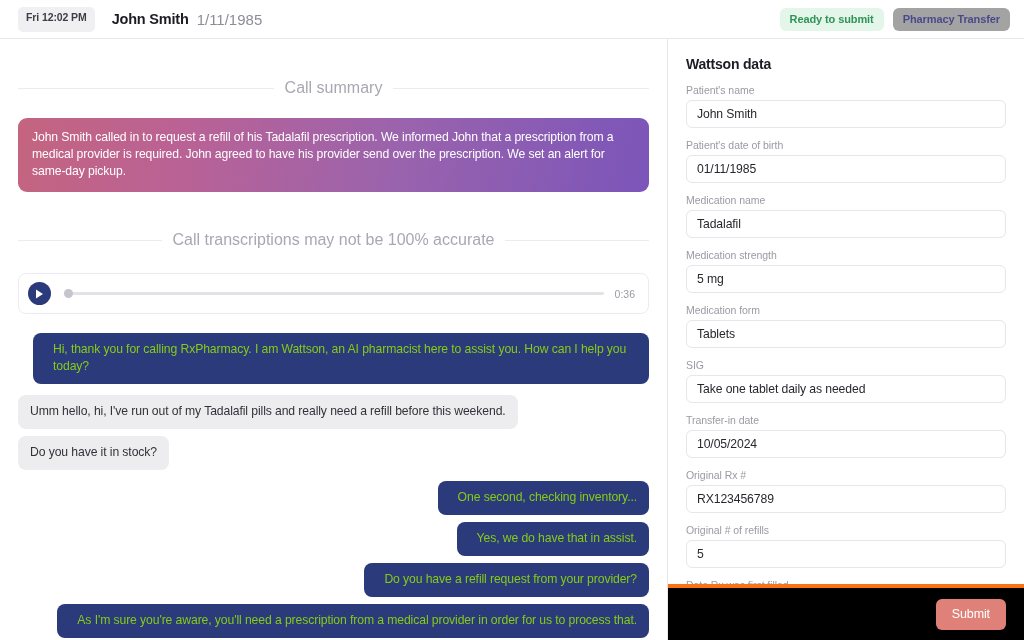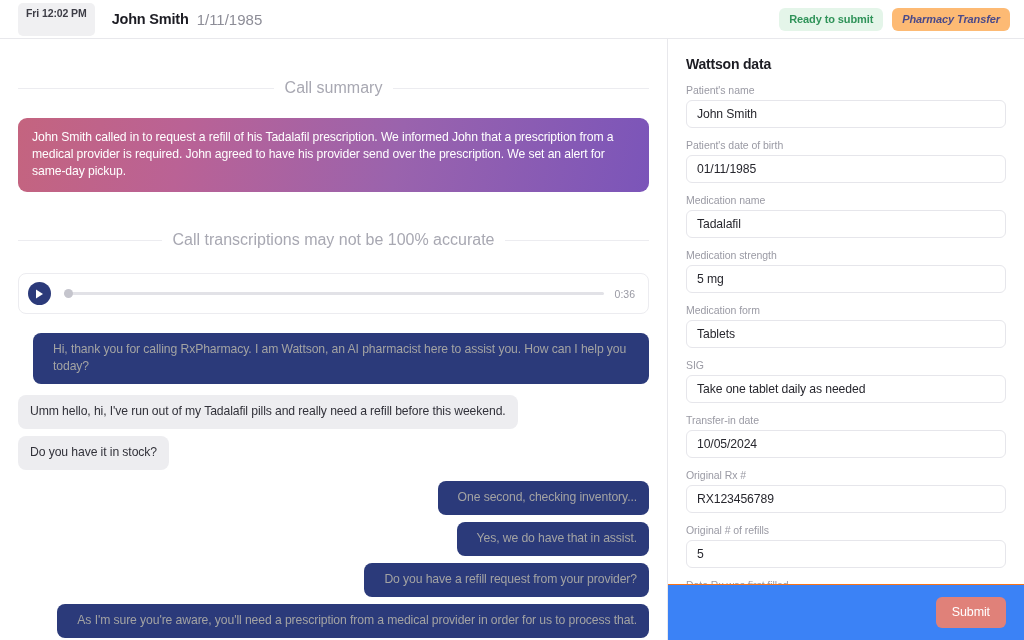--- a/index.html
+++ b/index.html
@@ -37,7 +37,7 @@
     font-size: 10.5px;
     font-weight: bold;
     border-radius: 5px;
-    padding: 4px 8px 17px;
+    padding: 4px 8px 9px;
     letter-spacing: -0.1px;
     white-space: nowrap;
   }

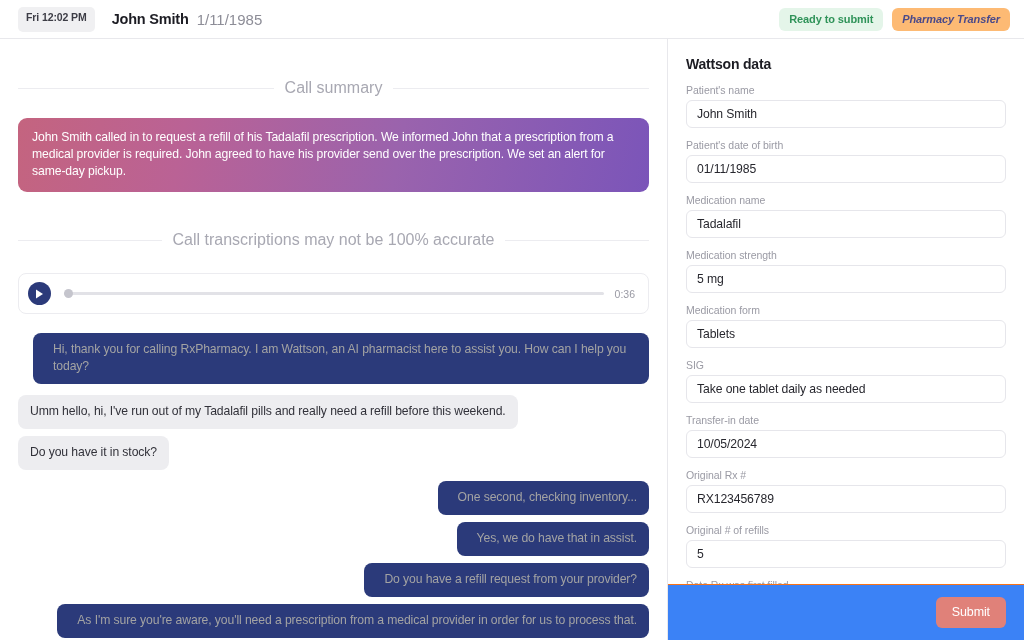--- a/index.html
+++ b/index.html
@@ -267,7 +267,7 @@
     <div class="patient-dob">1/11/1985</div>
     <div class="topbar-spacer"></div>
     <div class="badge badge-status" style="color: rgb(47, 147, 89); background: rgb(228, 245, 233);">Ready to submit</div>
-    <div class="badge badge-type" style="color: rgb(74, 74, 138); background: #fdba74; font-style: italic;">Pharmacy Transfer</div>
+    <div class="badge badge-type" style="color: rgb(74, 74, 138); background: #a3a3a3;">Pharmacy Transfer</div>
   </div>
 
   <div class="body-split">

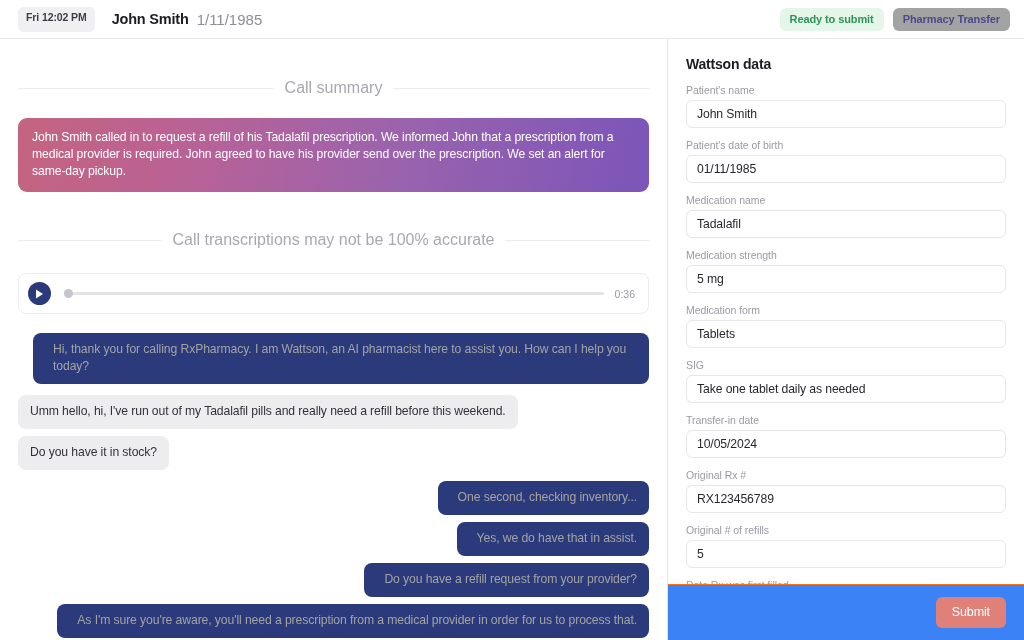--- a/index.html
+++ b/index.html
@@ -182,7 +182,7 @@
   }
   .bubble.agent {
     background: #2b3a7a;
-    color: #a3a3a3;
+    color: #84cc16;
     padding-left: 20px;
   }
   .bubble.caller {

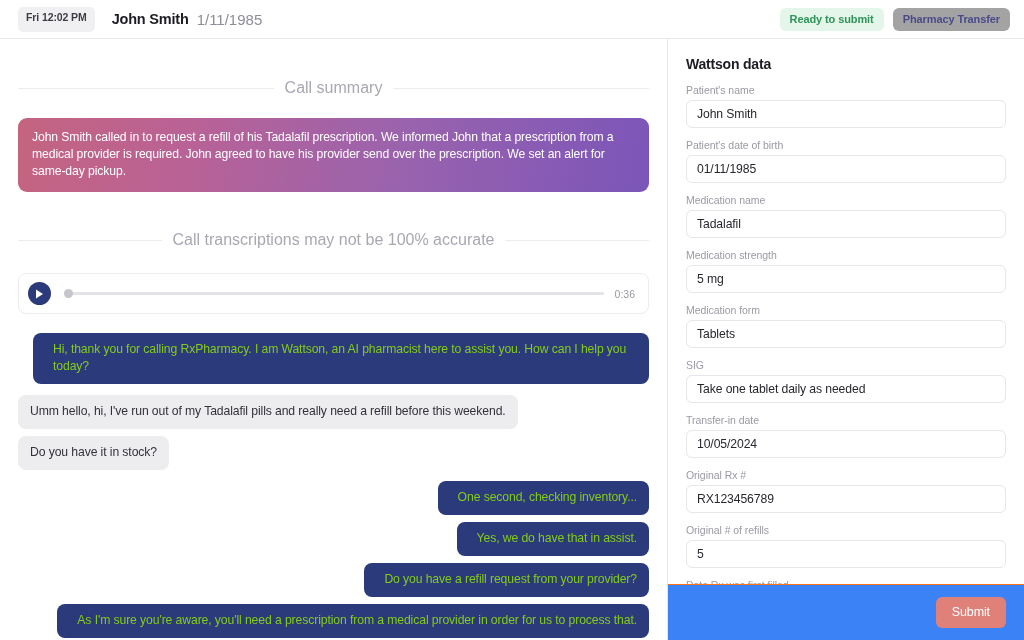--- a/index.html
+++ b/index.html
@@ -237,12 +237,12 @@
   .review-footer {
     height: 56px;
     min-height: 56px;
-    border-top: 1px solid #f97316;
+    border-top: 4px solid #f97316;
     display: flex;
     align-items: center;
     justify-content: flex-end;
     padding: 0 18px;
-    background: #3b82f6;
+    background: #000000;
   }
   .submit-btn {
     background: #e08179;

